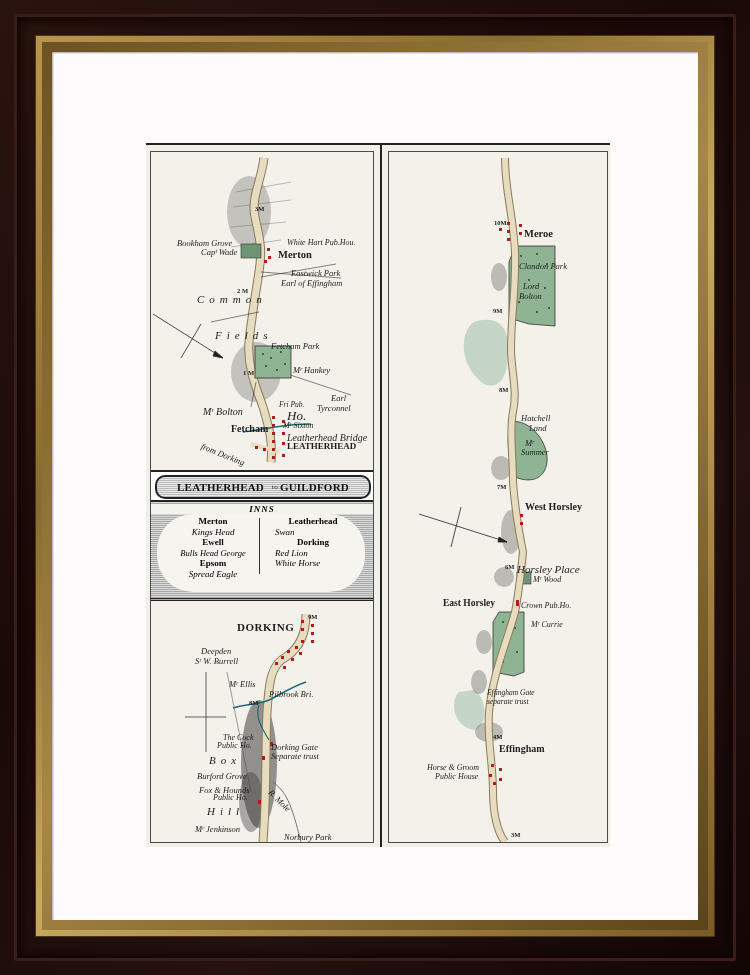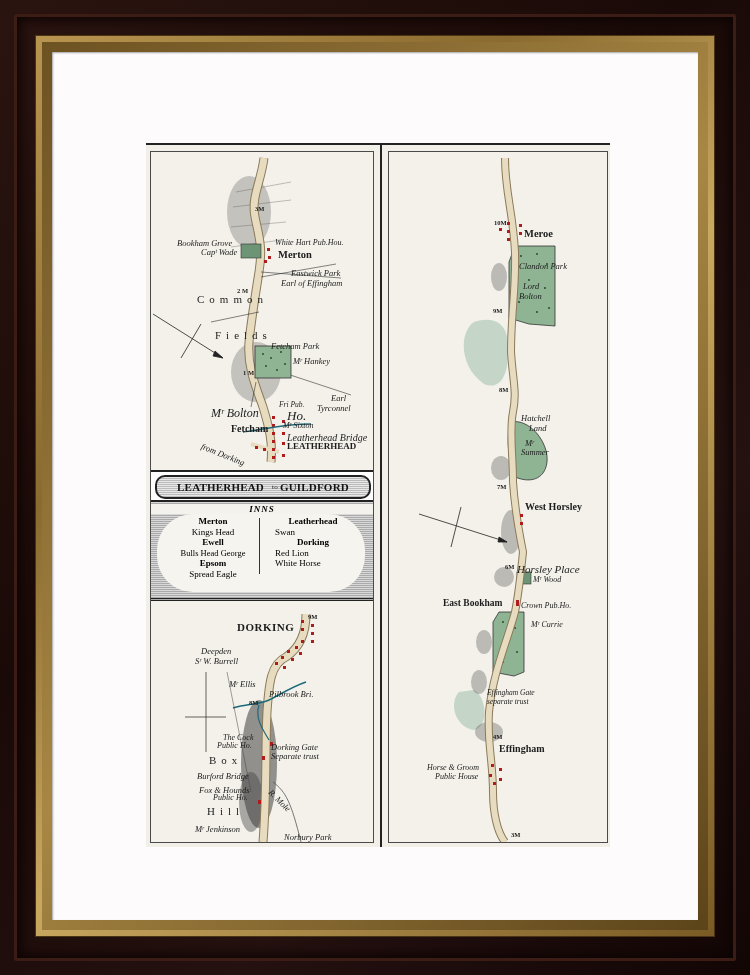--- a/index.html
+++ b/index.html
@@ -168,7 +168,7 @@
       <span class="lbl mile" style="left:104px;top:54px">3M</span>
       <span class="lbl it" style="left:26px;top:87px">Bookham Grove</span>
       <span class="lbl it" style="left:50px;top:96px">Capᵗ Wade</span>
-      <span class="lbl it" style="left:124px;top:87px;font-size:8px">White Hart Pub.Hou.</span>
+      <span class="lbl it" style="left:136px;top:87px;font-size:8px">White Hart Pub.Hou.</span>
       <span class="lbl town" style="left:127px;top:98px">Merton</span>
       <span class="lbl it" style="left:140px;top:117px">Eastwick Park</span>
       <span class="lbl it" style="left:130px;top:127px">Earl of Effingham</span>

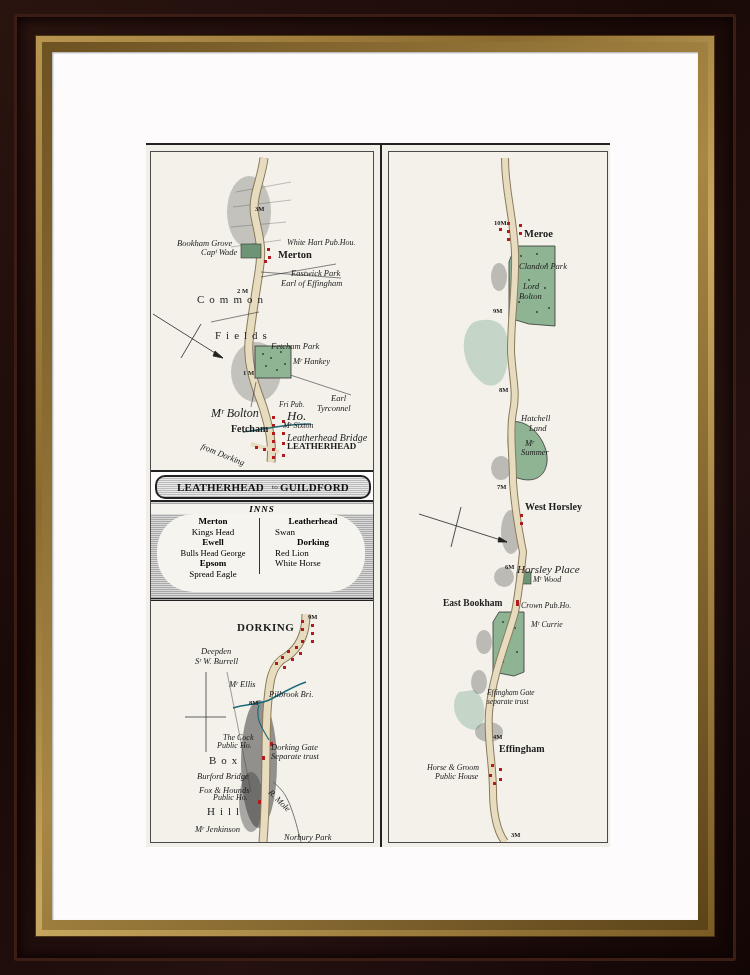--- a/index.html
+++ b/index.html
@@ -27,7 +27,7 @@
   .town{font-weight:bold;font-size:10.5px;}
   .townb{font-weight:bold;font-size:11px;letter-spacing:0.5px;}
   .mile{font-size:6.5px;font-weight:bold;}
-  .spaced{font-size:11px;letter-spacing:5px;text-align:center;}
+  .spaced{font-style:italic;font-size:11px;letter-spacing:5px;text-align:center;}
   .title-band{position:absolute;left:0;top:318px;width:222px;height:28px;background:#fff;
     border-top:2px solid #222;border-bottom:2px solid #222;}
   .title-pill{position:absolute;left:4px;top:3px;width:212px;height:20px;border-radius:10px;

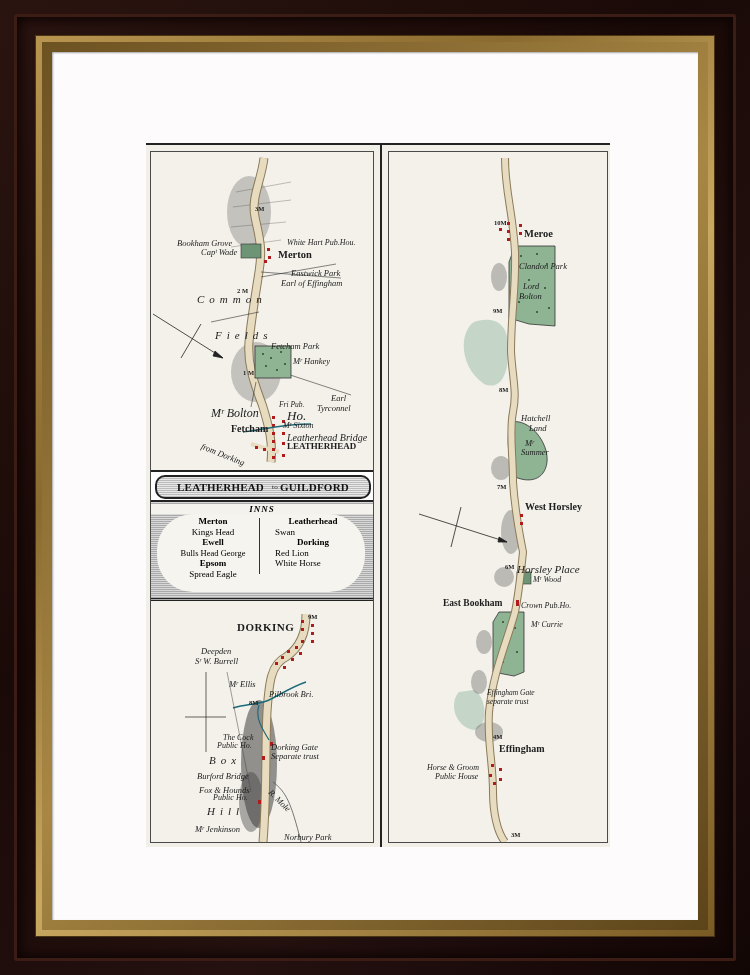--- a/index.html
+++ b/index.html
@@ -176,7 +176,7 @@
       <span class="lbl spaced" style="left:46px;top:142px">Common</span>
       <span class="lbl spaced" style="left:64px;top:178px">Fields</span>
       <span class="lbl it" style="left:120px;top:190px">Fetcham Park</span>
-      <span class="lbl it" style="left:142px;top:205px">Mʳ Hankey</span>
+      <span class="lbl it" style="left:142px;top:214px">Mʳ Hankey</span>
       <span class="lbl mile" style="left:92px;top:218px">1 M</span>
       <span class="lbl it" style="left:60px;top:255px;font-size:12px">Mʳ Bolton</span>
       <span class="lbl it" style="left:128px;top:249px;font-size:7.5px">Fri Pub.</span>

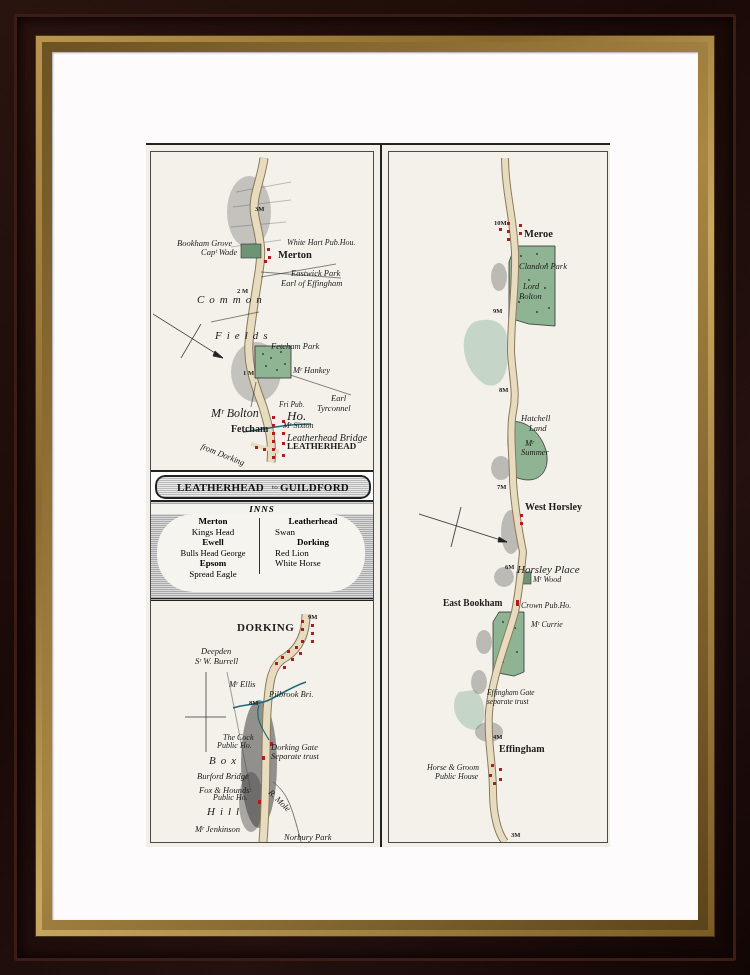--- a/index.html
+++ b/index.html
@@ -178,7 +178,7 @@
       <span class="lbl it" style="left:120px;top:190px">Fetcham Park</span>
       <span class="lbl it" style="left:142px;top:214px">Mʳ Hankey</span>
       <span class="lbl mile" style="left:92px;top:218px">1 M</span>
-      <span class="lbl it" style="left:60px;top:255px;font-size:12px">Mʳ Bolton</span>
+      <span class="lbl it" style="left:52px;top:255px;font-size:10px">Mʳ Bolton</span>
       <span class="lbl it" style="left:128px;top:249px;font-size:7.5px">Fri Pub.</span>
       <span class="lbl it" style="left:136px;top:257px;font-size:13px">Ho.</span>
       <span class="lbl it" style="left:180px;top:242px">Earl</span>

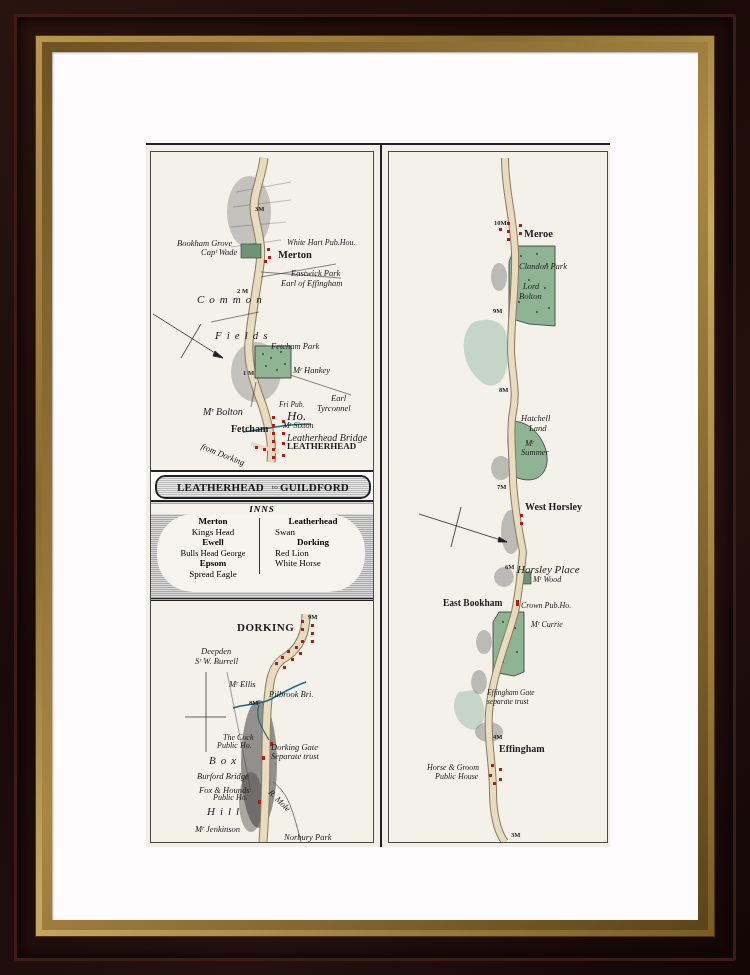--- a/index.html
+++ b/index.html
@@ -40,7 +40,7 @@
   .inns-title{position:absolute;left:0;top:2px;width:222px;text-align:center;font-style:italic;font-weight:bold;font-size:9px;letter-spacing:1px;background:#f4f2ec;}
   .inn-col{position:absolute;top:14px;width:96px;text-align:center;font-size:9px;line-height:10.5px;}
   .inn-col .town-n{font-weight:bold;}
-  .inn-col .inn-n{}
+  .inn-col .inn-n{font-style:italic;}
   .inn-sep{position:absolute;left:108px;top:16px;width:1px;height:56px;background:#333;}
 </style>
 </head>

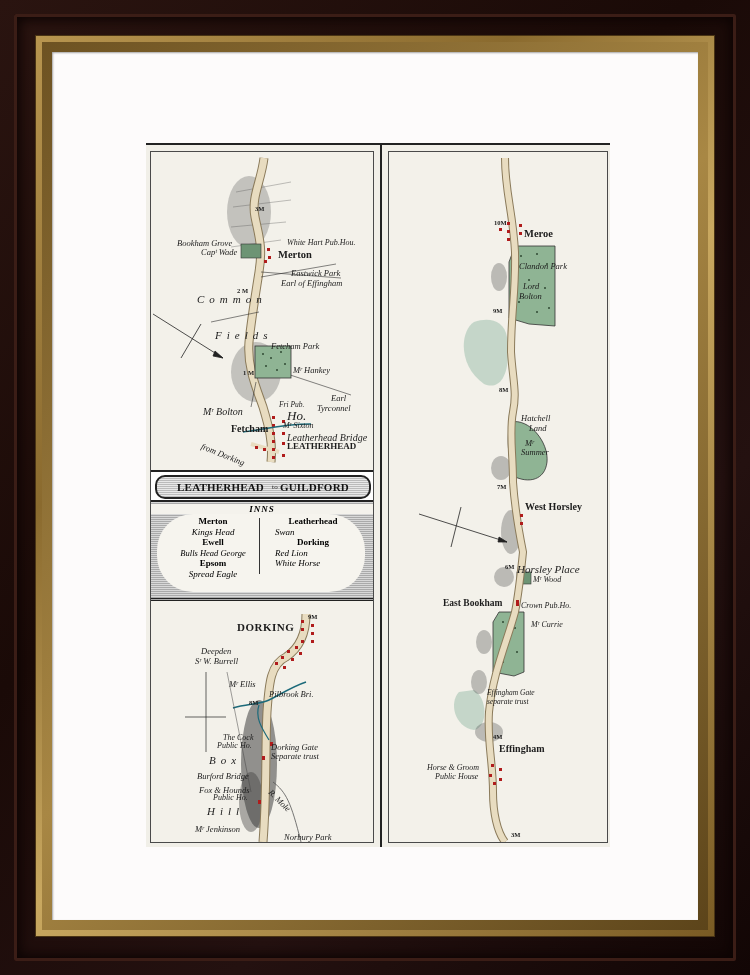--- a/index.html
+++ b/index.html
@@ -331,7 +331,7 @@
       <span class="lbl mile" style="left:116px;top:412px">6M</span>
       <span class="lbl it" style="left:128px;top:412px;font-size:11px">Horsley Place</span>
       <span class="lbl it" style="left:144px;top:424px;font-size:8px">Mʳ Wood</span>
-      <span class="lbl town" style="left:54px;top:447px;font-size:9.5px">East Bookham</span>
+      <span class="lbl town" style="left:54px;top:447px;font-size:9.5px">East Horsley</span>
       <span class="lbl it" style="left:132px;top:450px;font-size:8px">Crown Pub.Ho.</span>
       <span class="lbl it" style="left:142px;top:469px;font-size:8px">Mʳ Currie</span>
       <span class="lbl it" style="left:98px;top:537px;font-size:7.5px">Effingham Gate</span>

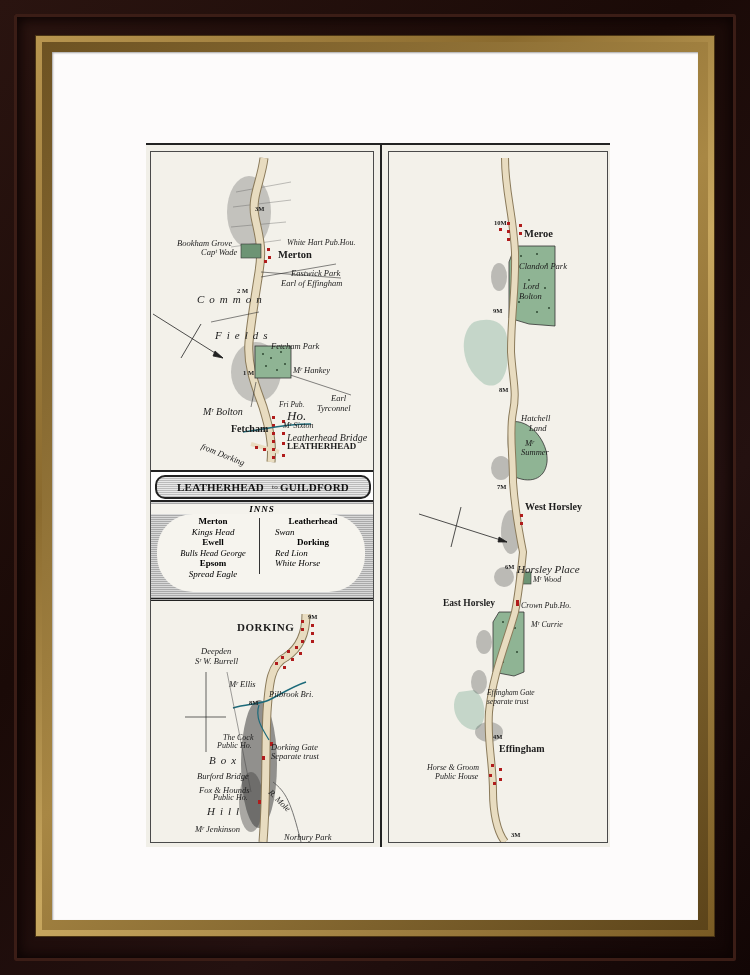--- a/index.html
+++ b/index.html
@@ -230,7 +230,7 @@
       <span class="lbl it" style="left:120px;top:591px">Dorking Gate</span>
       <span class="lbl it" style="left:120px;top:600px">Separate trust</span>
       <span class="lbl spaced" style="left:58px;top:603px">Box</span>
-      <span class="lbl it" style="left:46px;top:620px">Burford Bridge</span>
+      <span class="lbl it" style="left:46px;top:620px">Burford Grove</span>
       <span class="lbl it" style="left:48px;top:634px">Fox &amp; Hounds</span>
       <span class="lbl it" style="left:62px;top:642px;font-size:8px">Public Ho.</span>
       <span class="lbl it" style="left:122px;top:636px;transform:rotate(45deg);transform-origin:left top">R. Mole</span>

